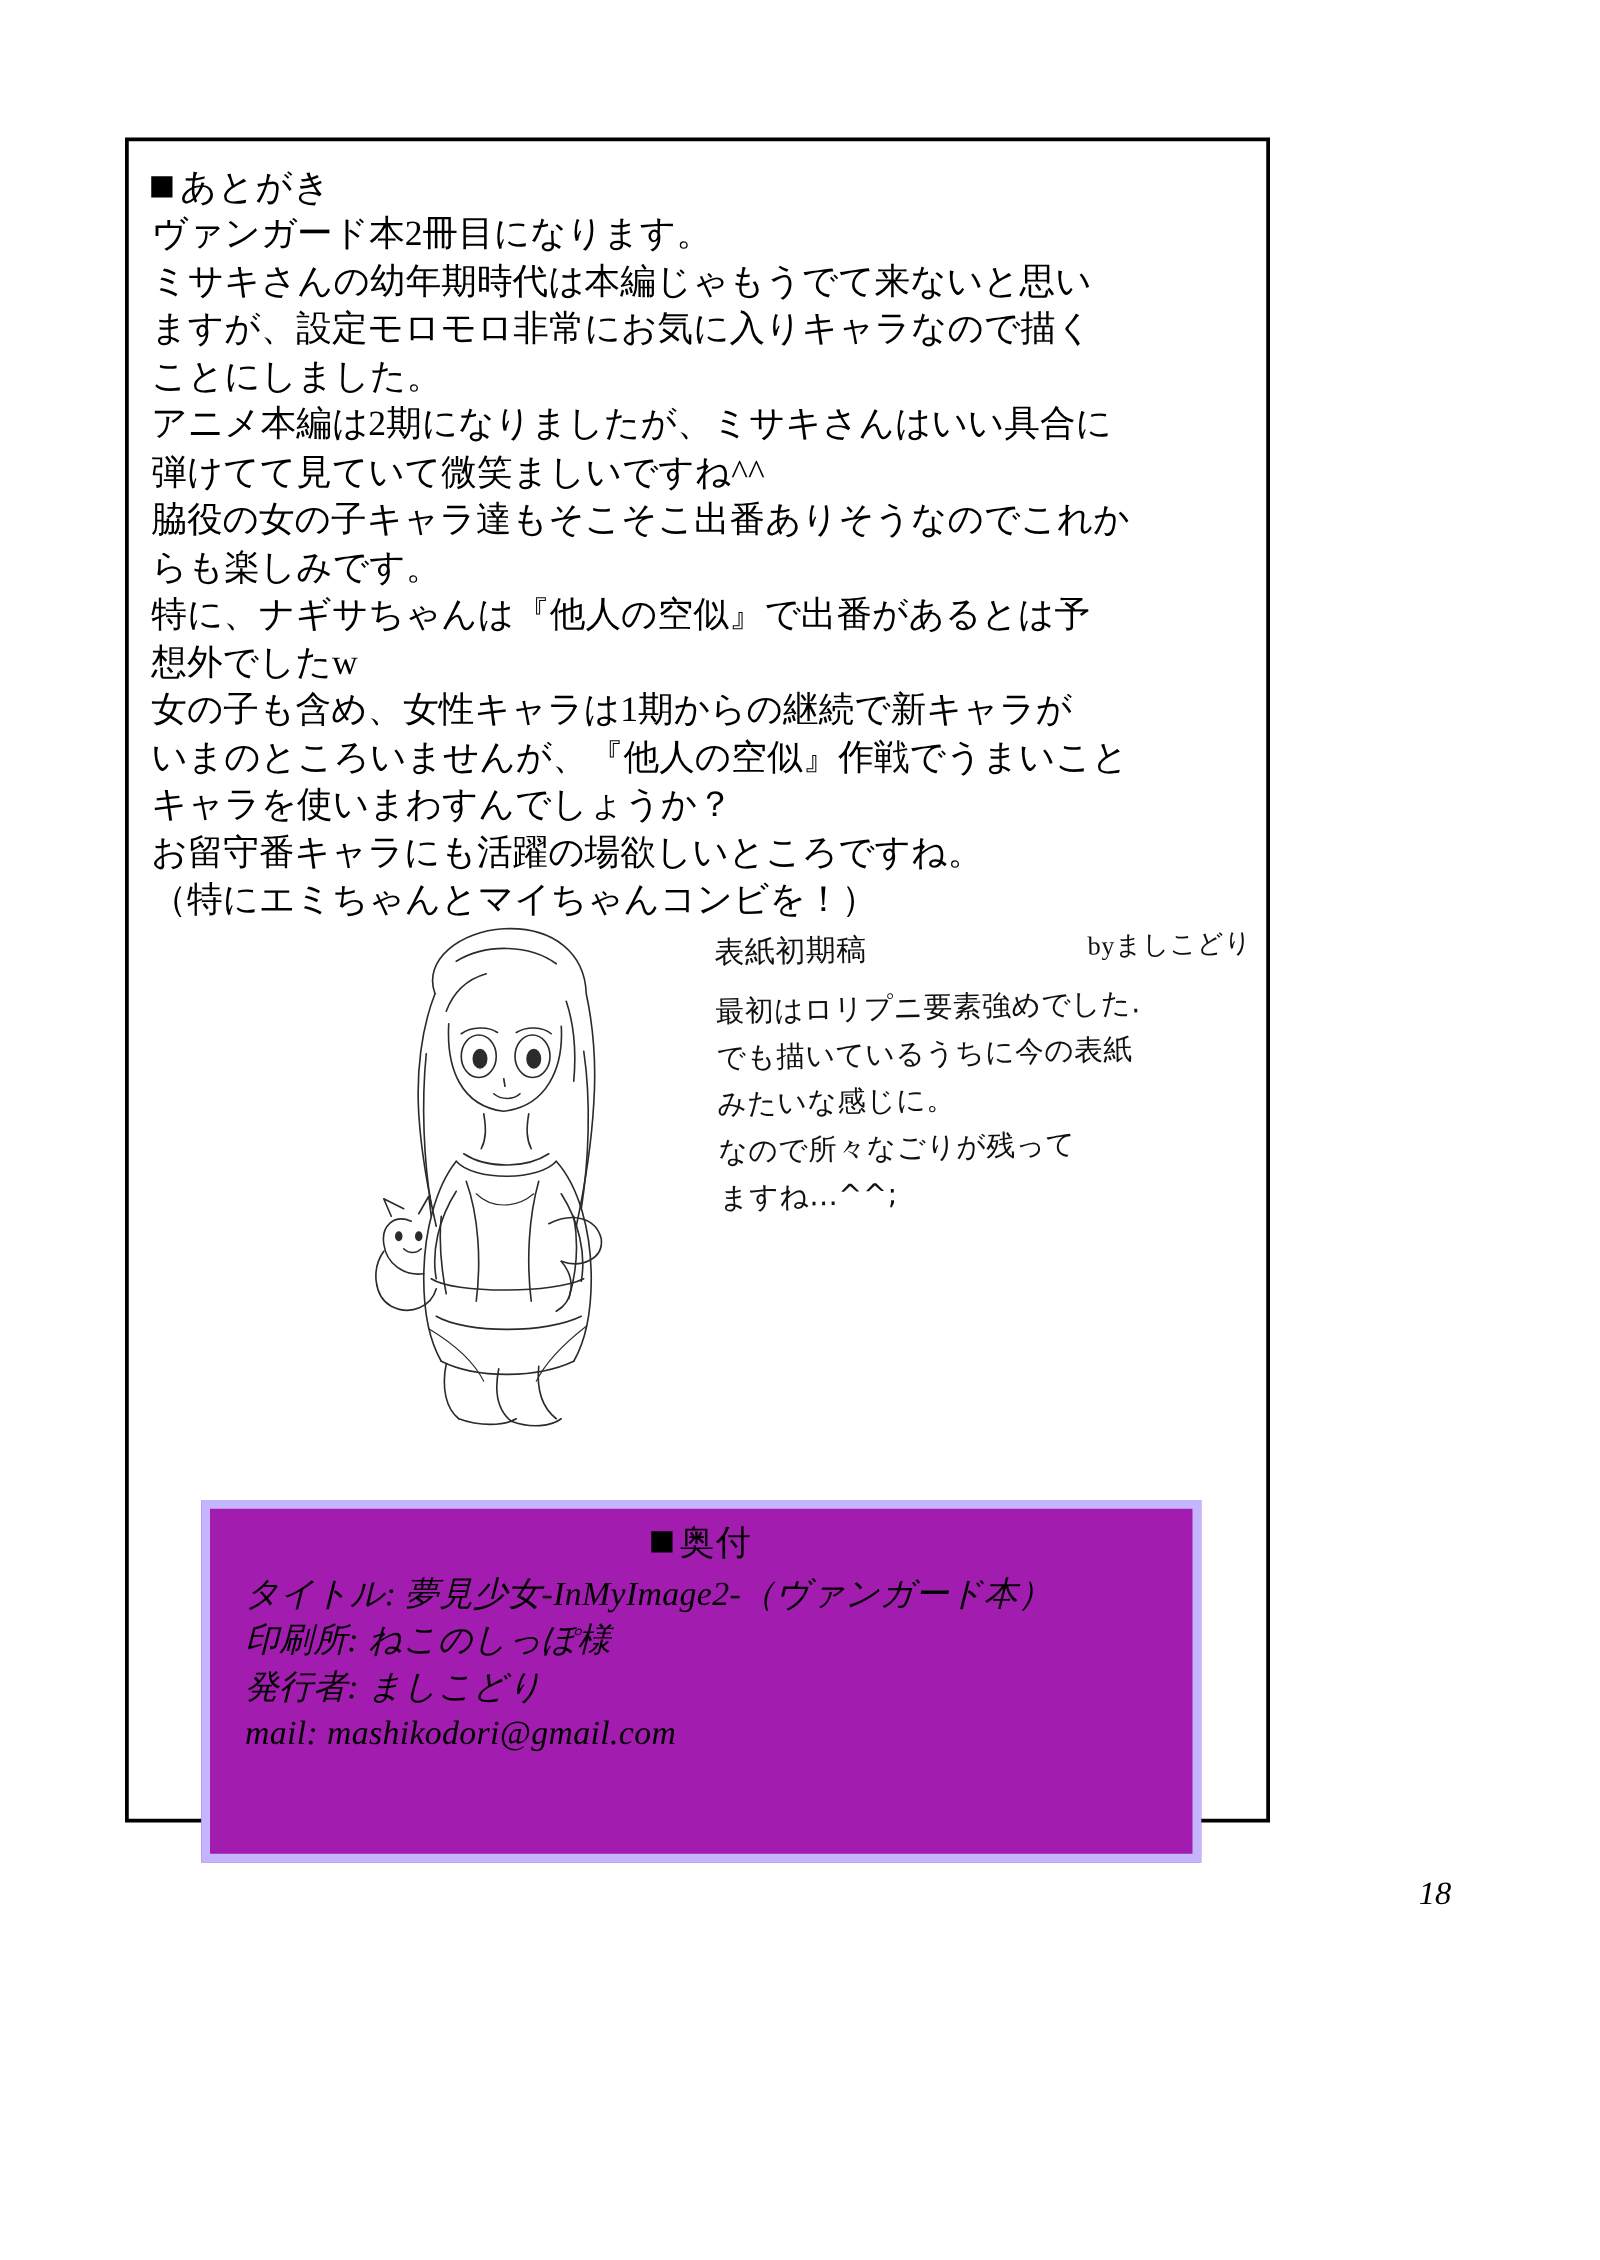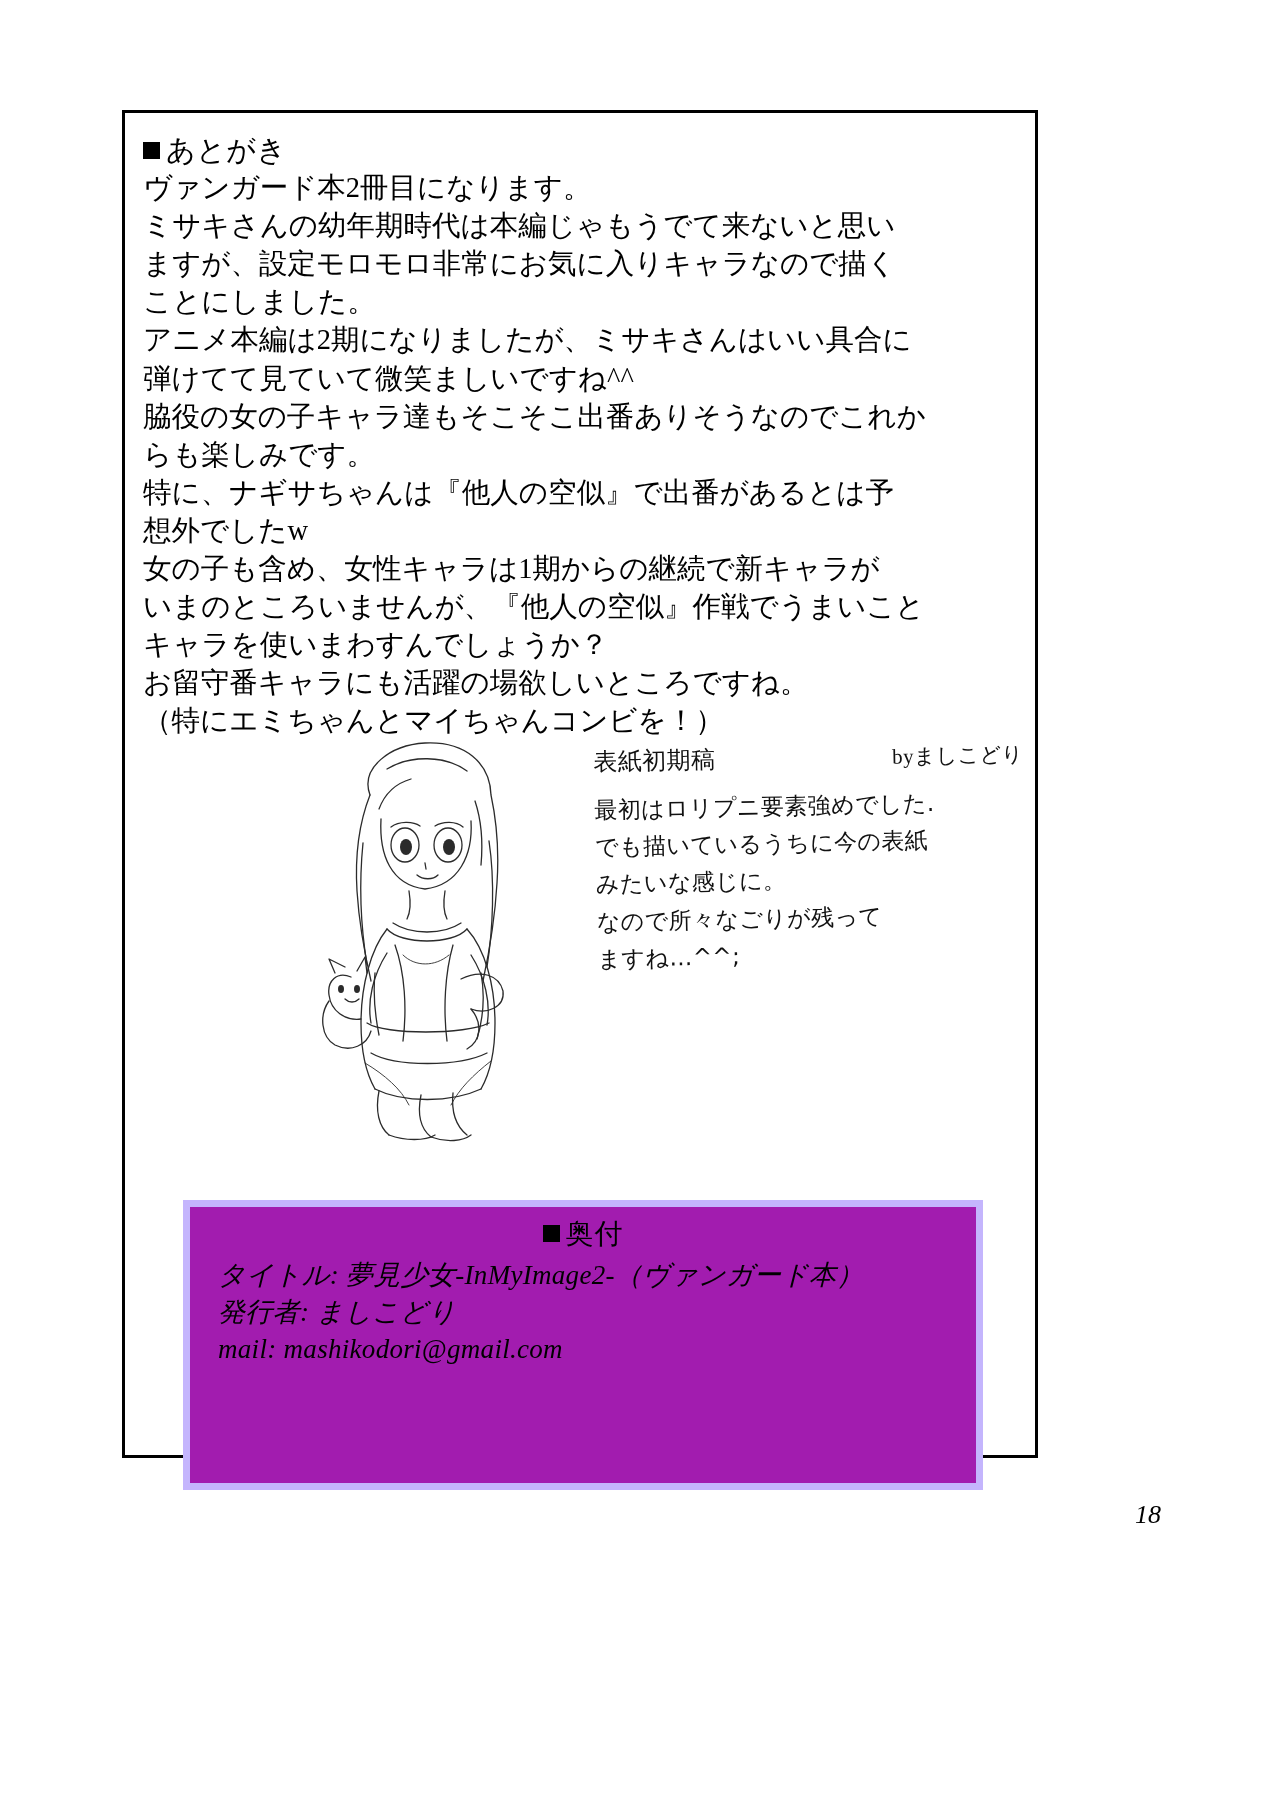--- a/index.html
+++ b/index.html
@@ -26,7 +26,6 @@
     border: 3px solid #000;
     box-sizing: border-box;
     background: #fff;
-    margin-left: 22px;
   }
 
   

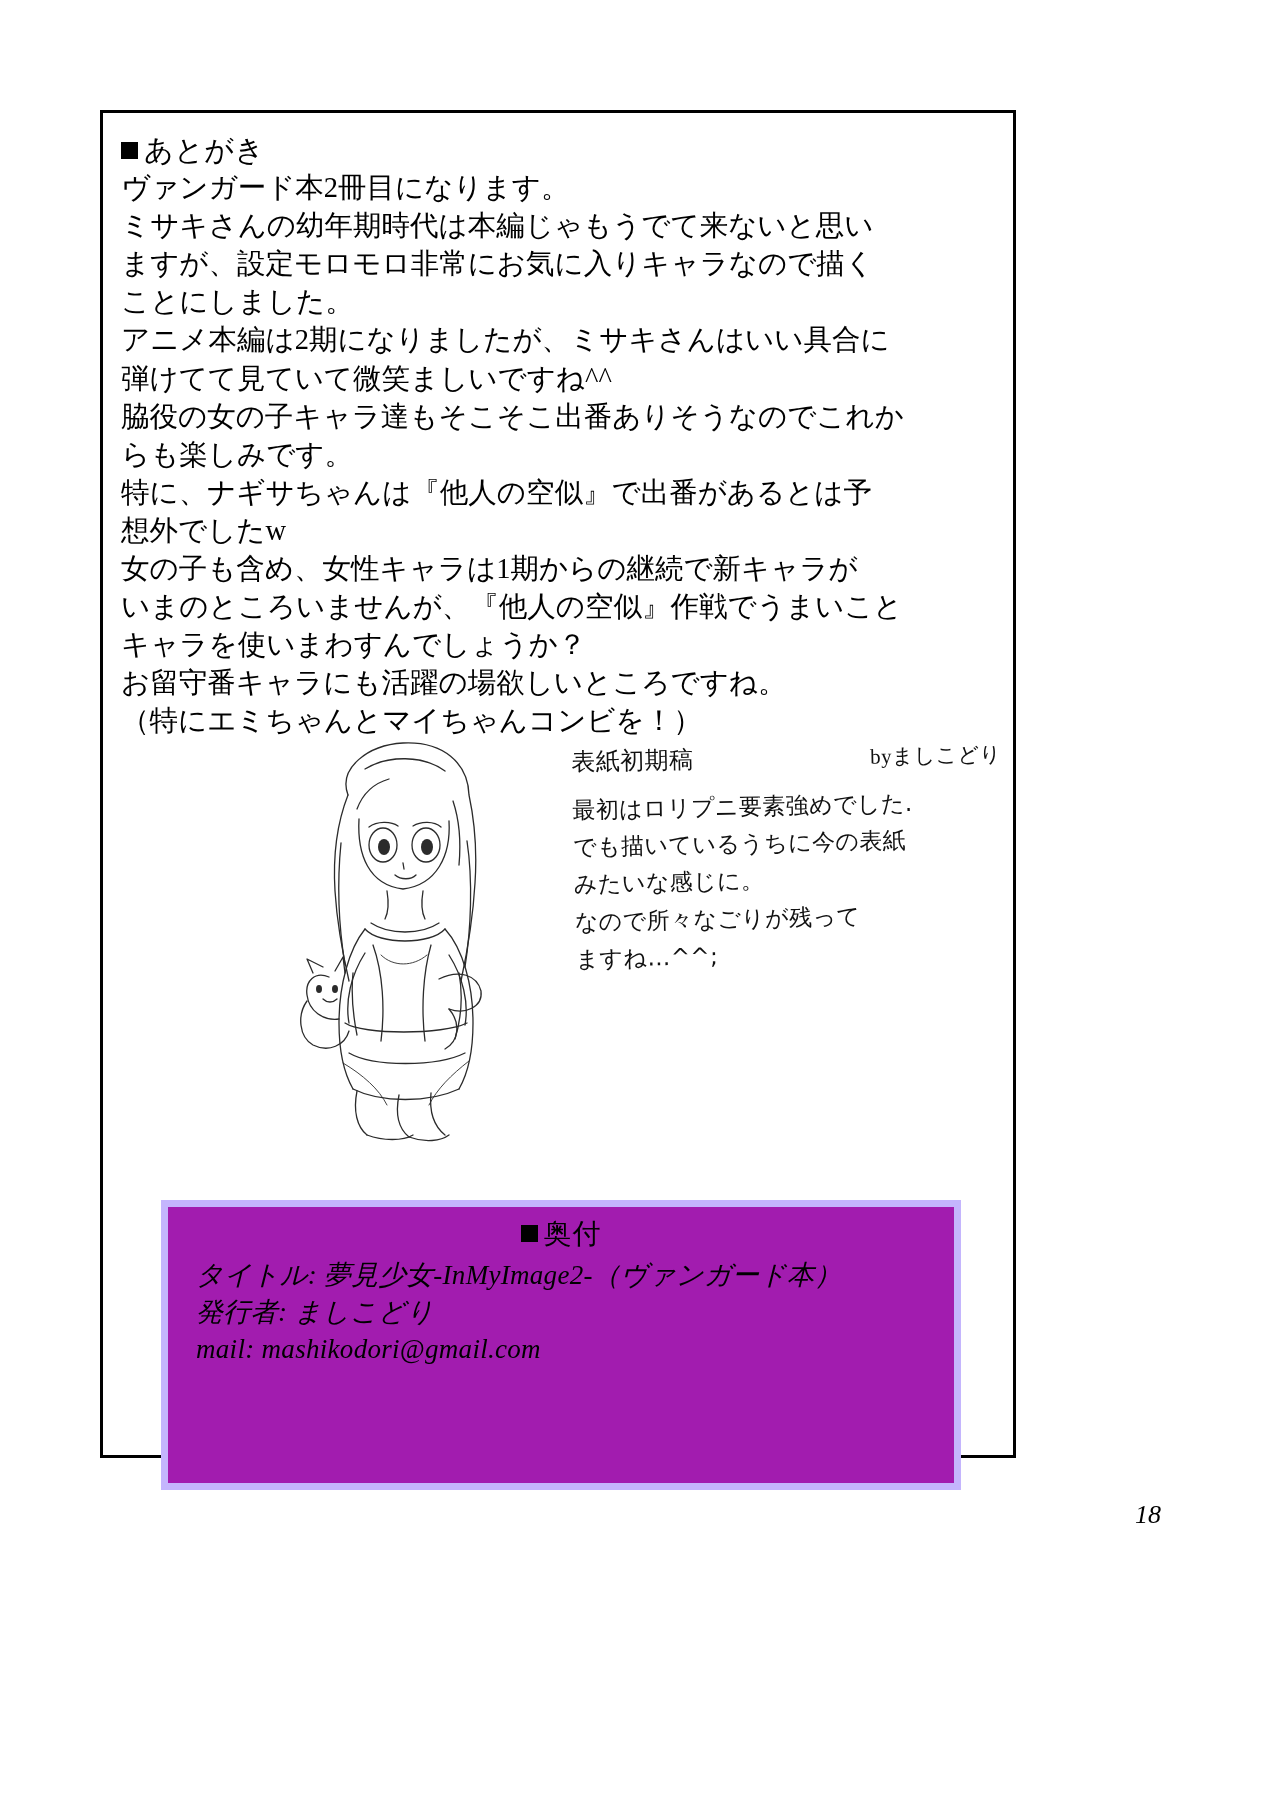--- a/index.html
+++ b/index.html
@@ -243,6 +243,7 @@
     </div>
     <div class="colophon-list">
       <div class="item">タイトル: 夢見少女-InMyImage2-（ヴァンガード本）</div>
+      <div class="item">印刷所: ねこのしっぽ様</div>
       <div class="item">発行者: ましこどり</div>
       <div class="item">mail: mashikodori@gmail.com</div>
     </div>

